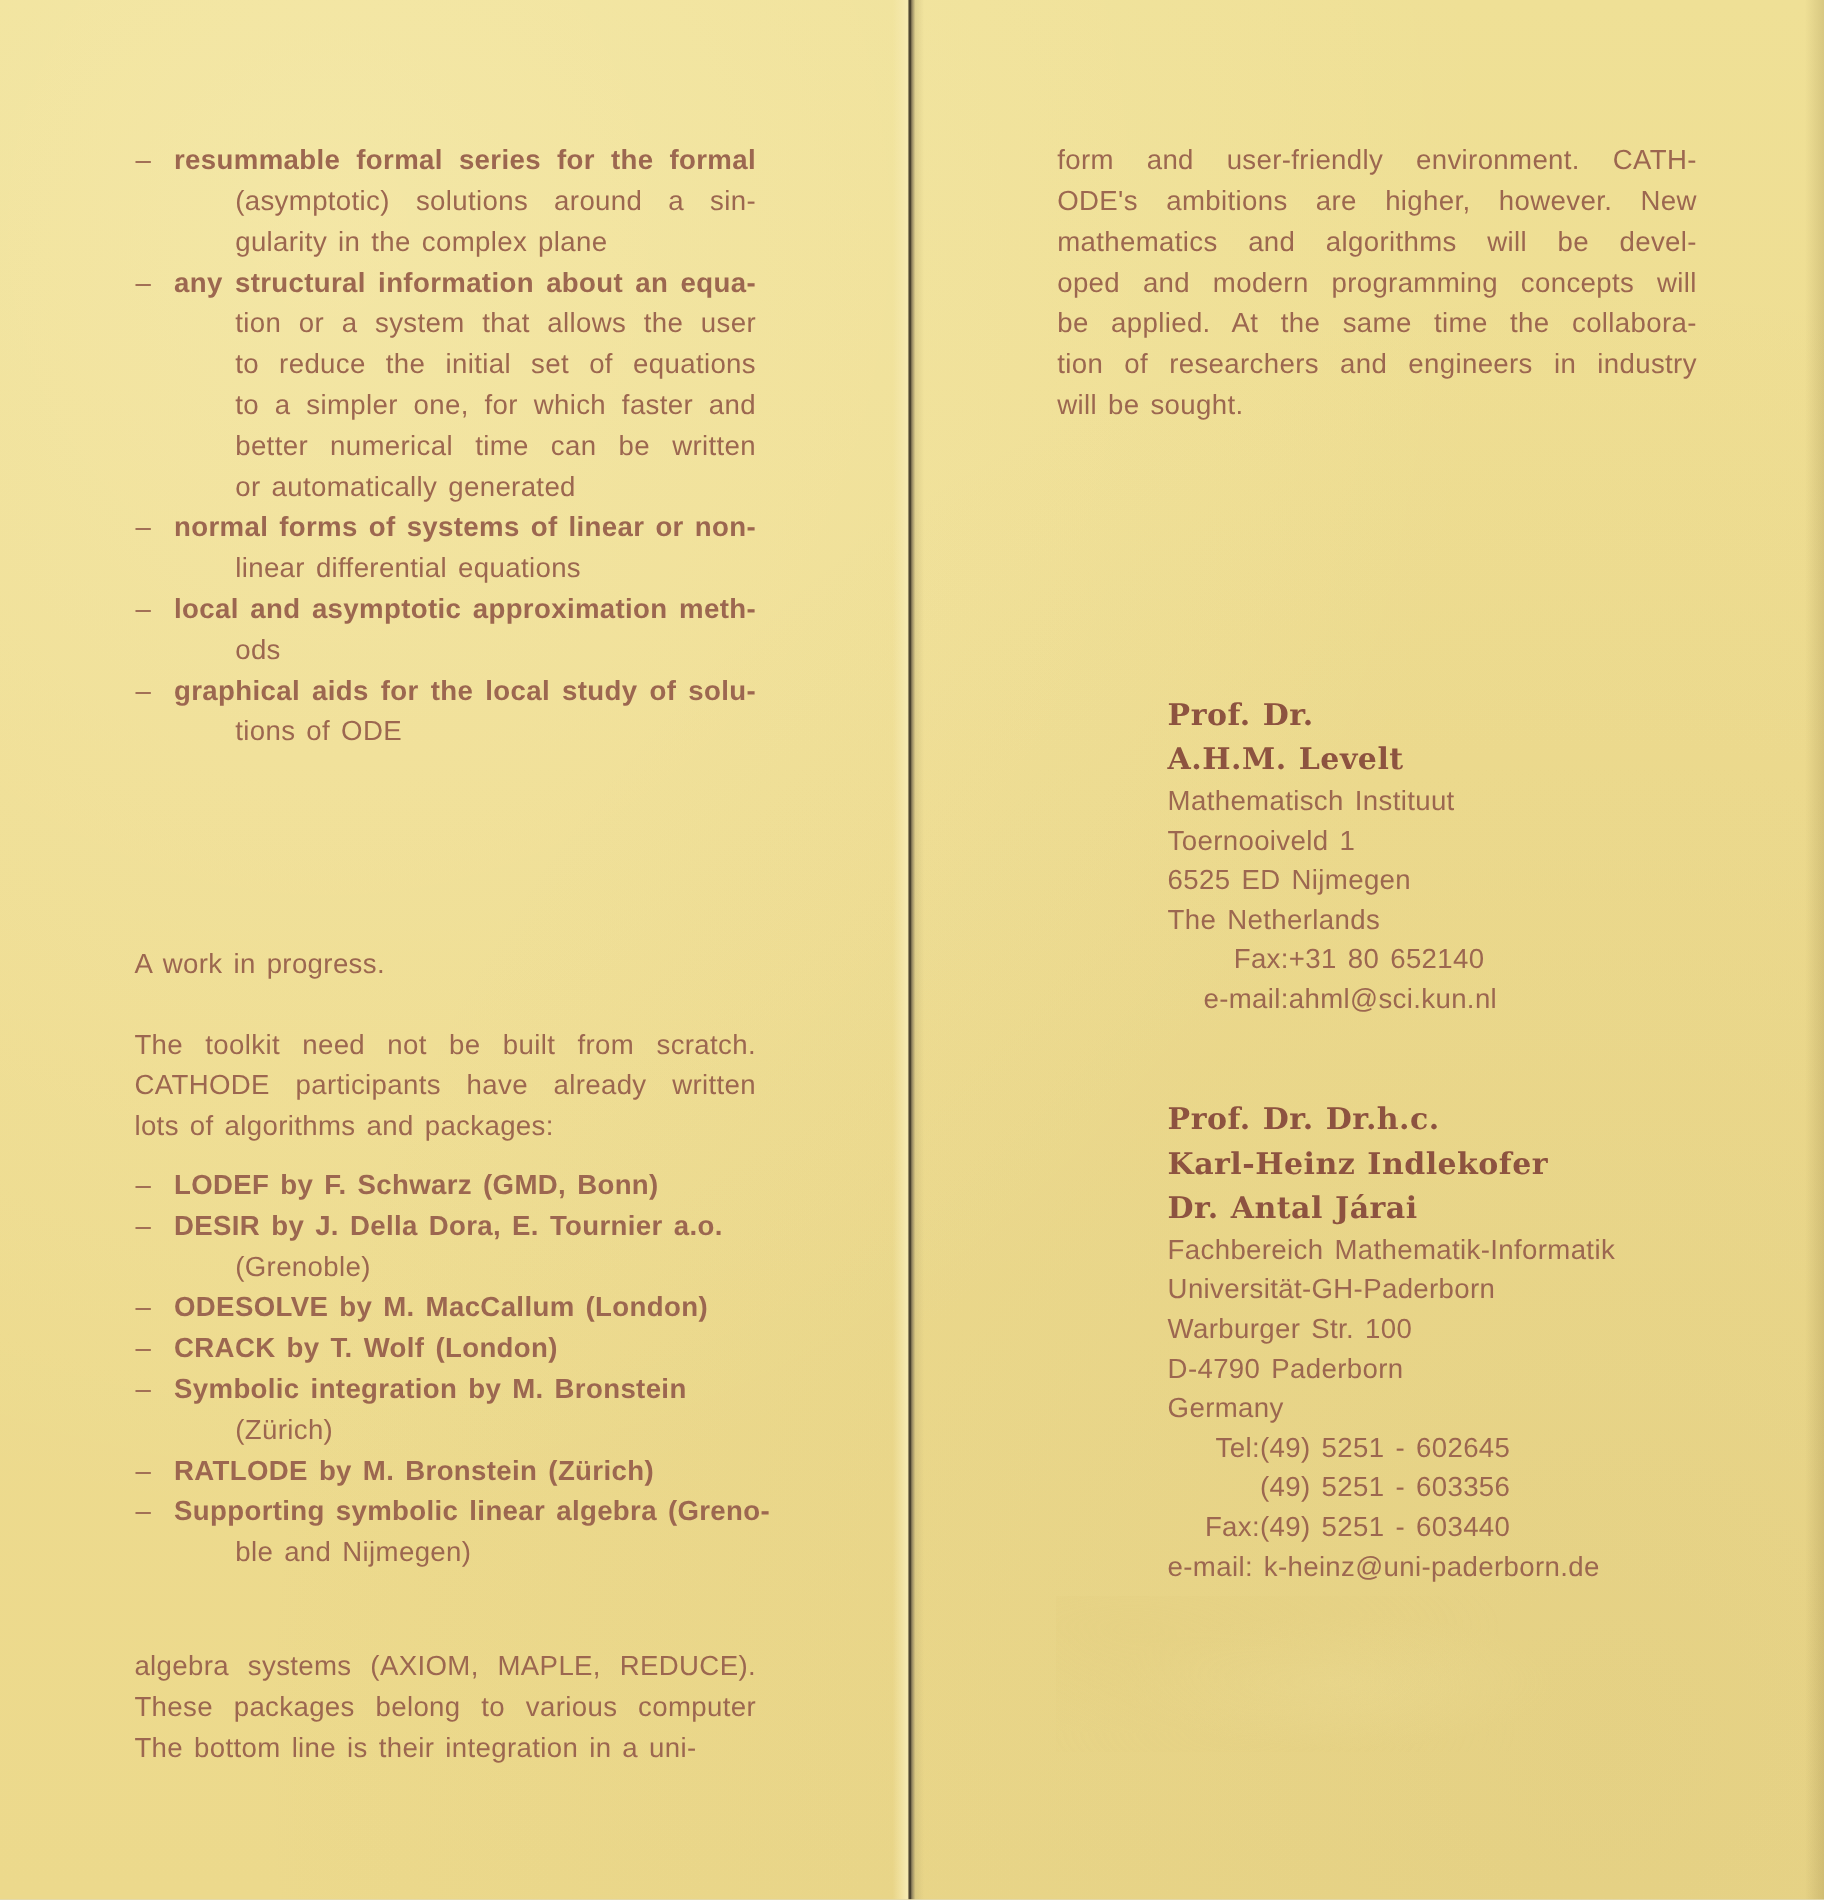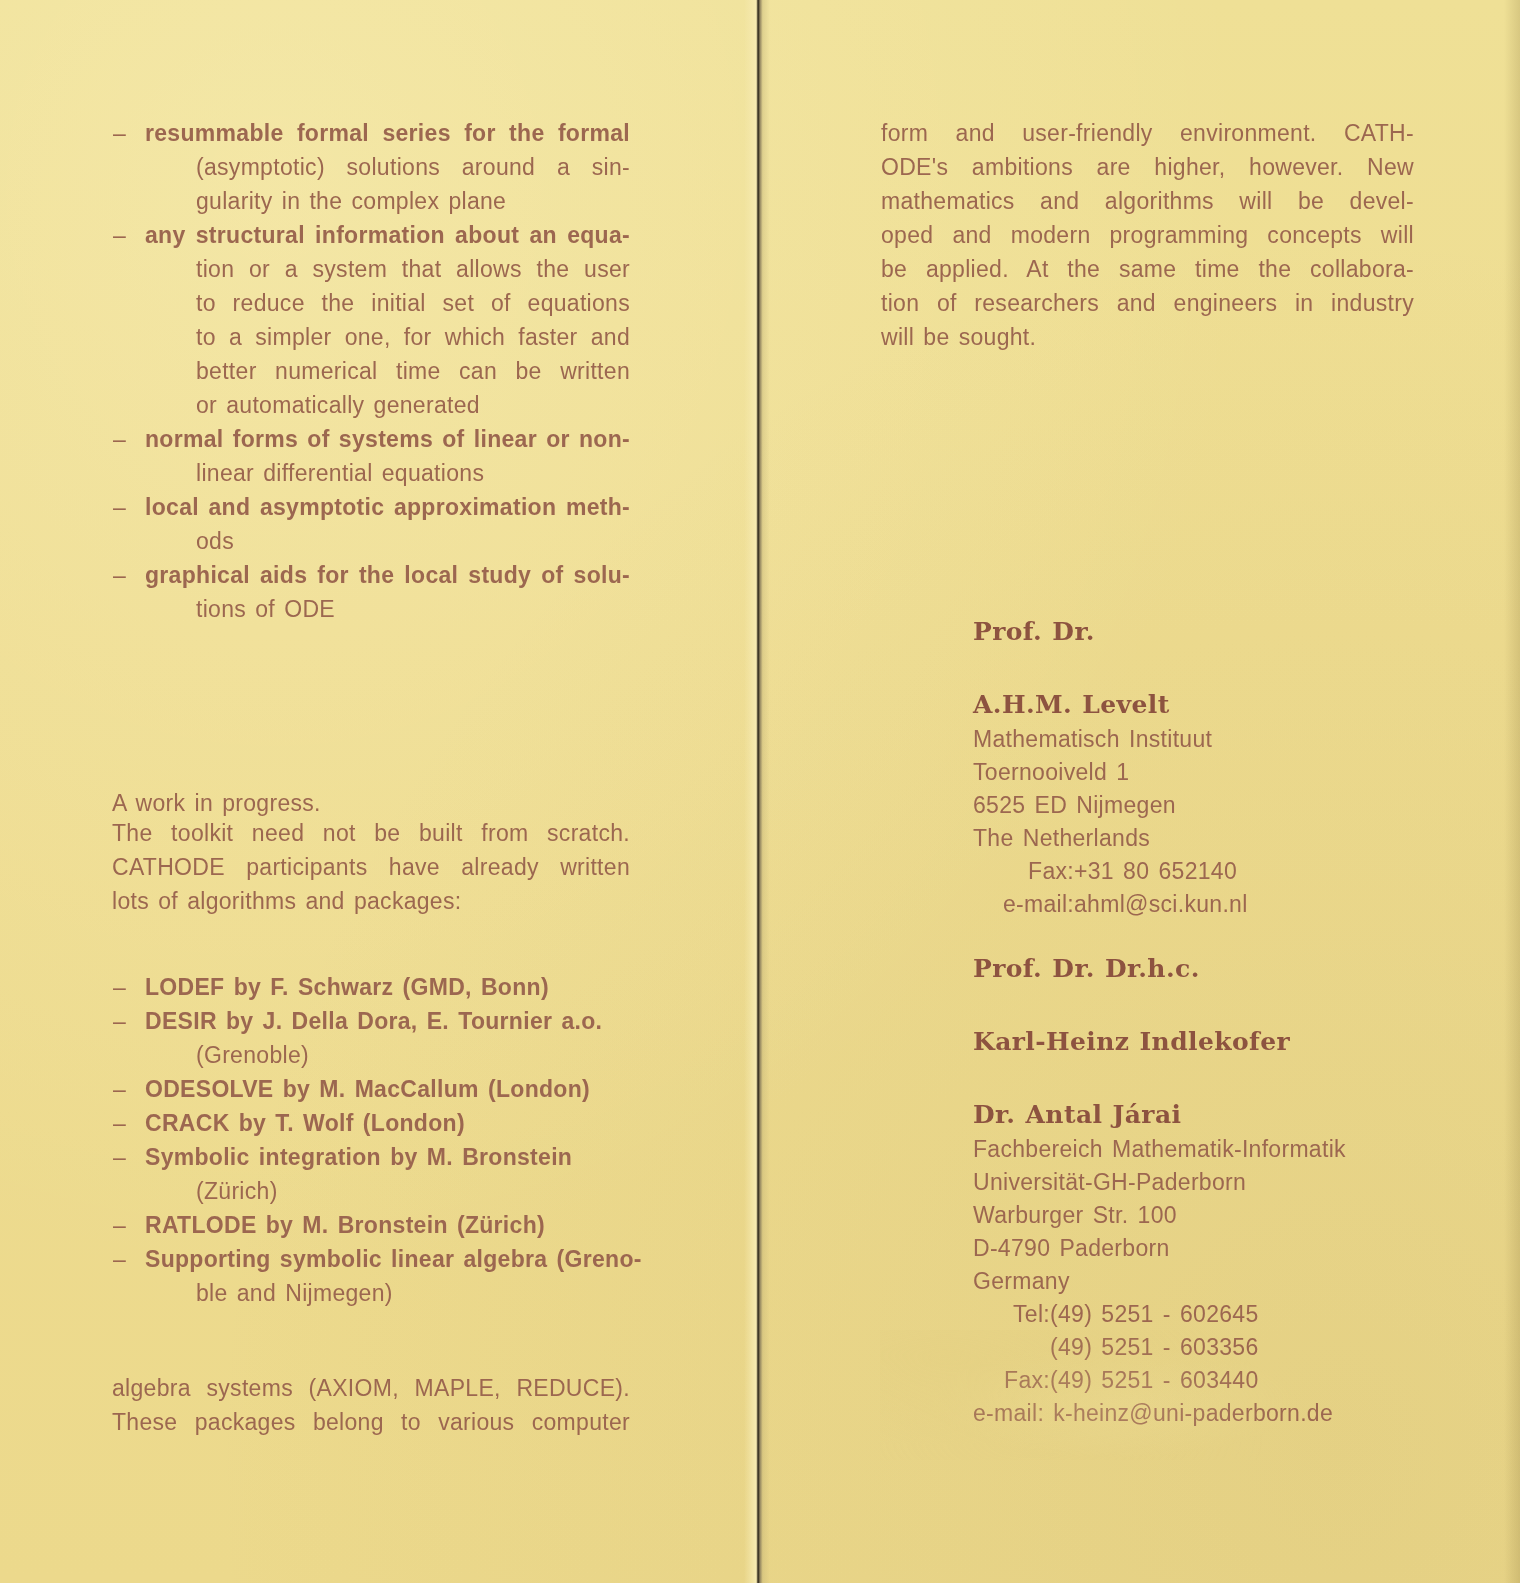--- a/index.html
+++ b/index.html
@@ -50,7 +50,6 @@
     letter-spacing: 0.4px;
     color: #8d5340;
     word-spacing: 1px;
-    margin-top: 36px;
   }
   .addr .line { line-height: 33px; }
   .contact-line { font-size: 23px; line-height: 33px; letter-spacing: 0.3px; word-spacing: 2.5px; }

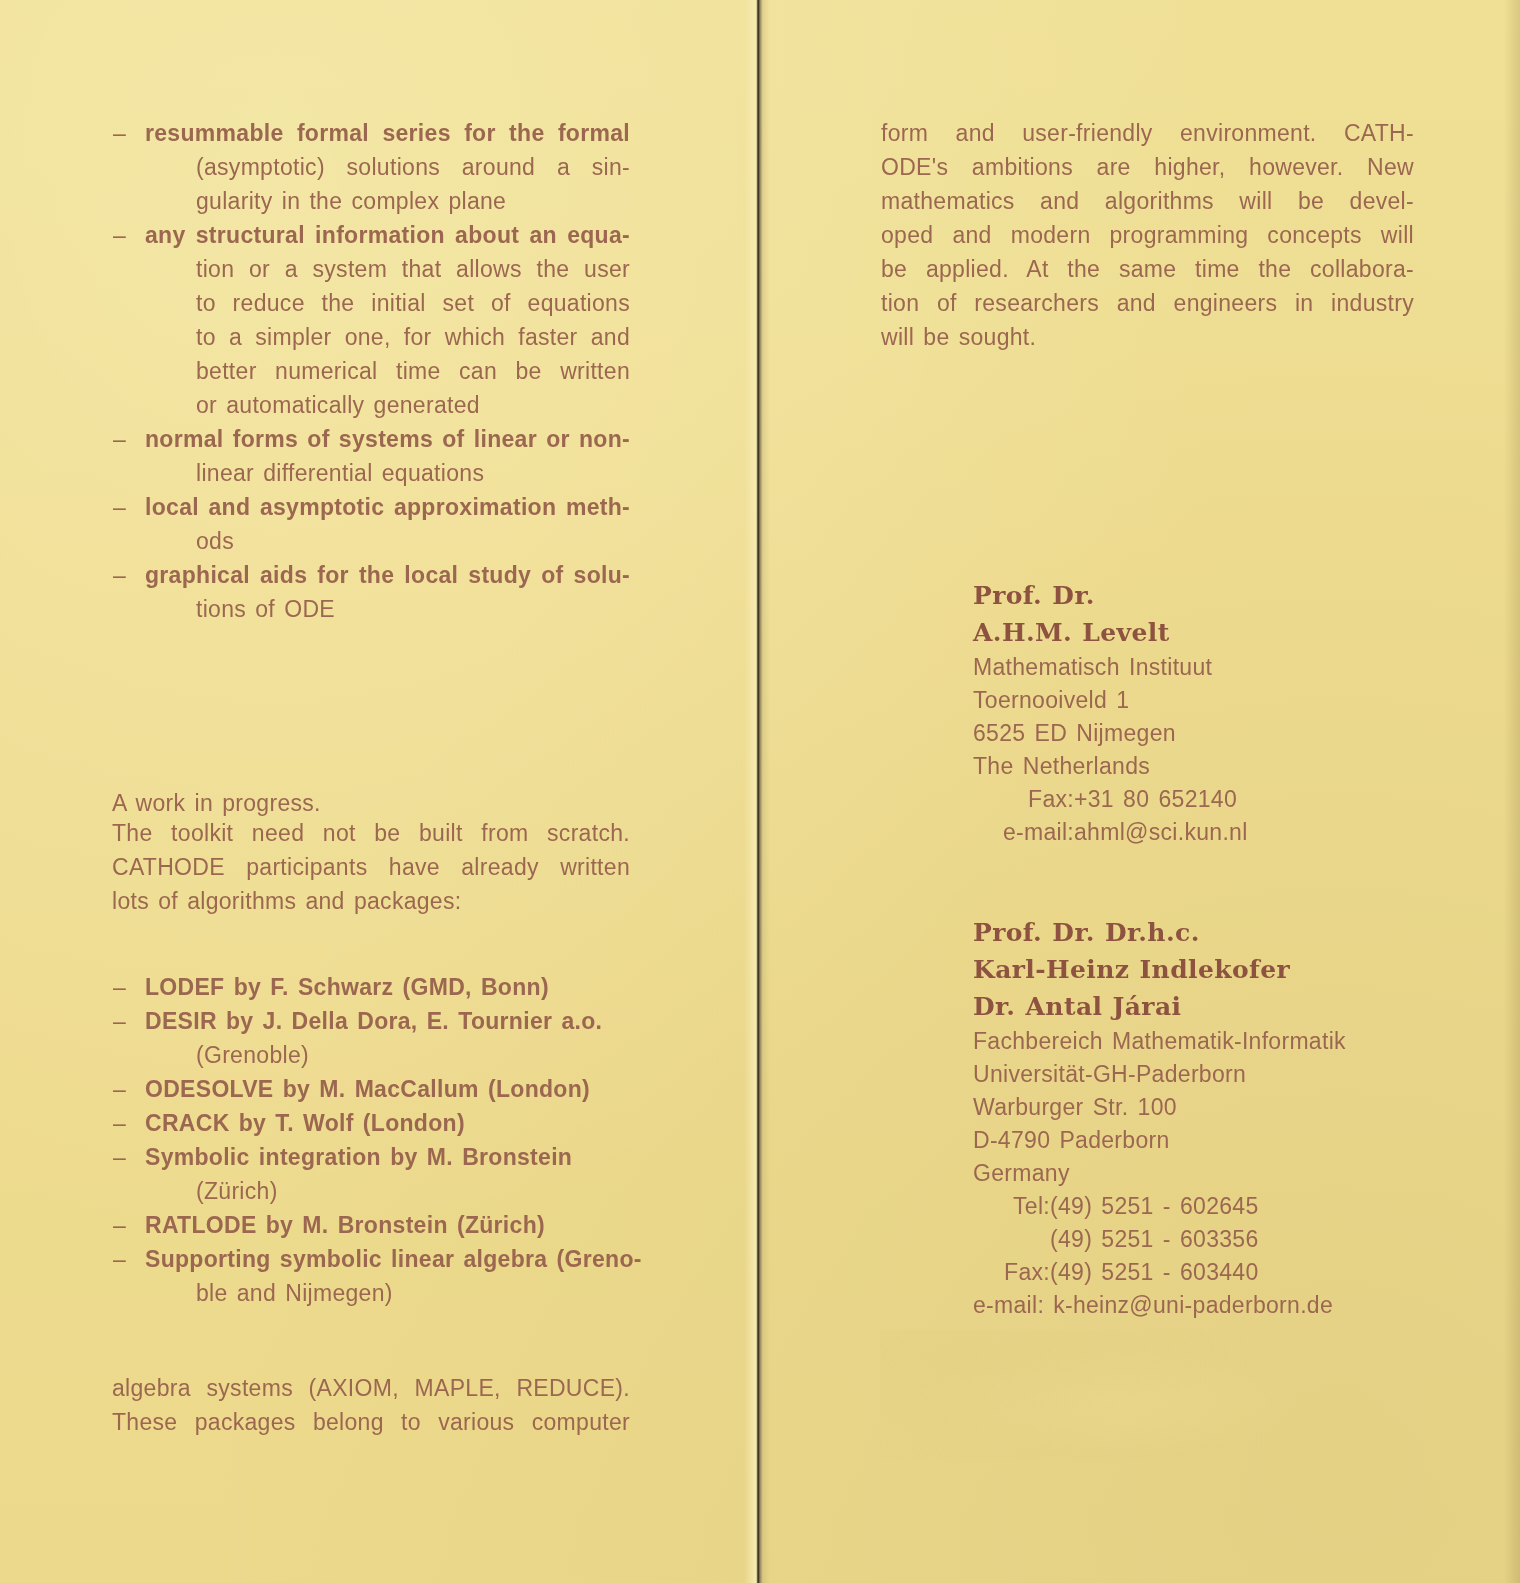--- a/index.html
+++ b/index.html
@@ -139,7 +139,7 @@
     <div class="line last">A work in progress.</div>
   </div>
 
-  <div class="block" style="left:112px; top:816px; width:518px;">
+  <div class="block" style="left:112px; top:853px; width:518px;">
       <div class="line">The toolkit need not be built from scratch.</div>
       <div class="line">CATHODE participants have already written</div>
       <div class="line last">lots of algorithms and packages:</div>

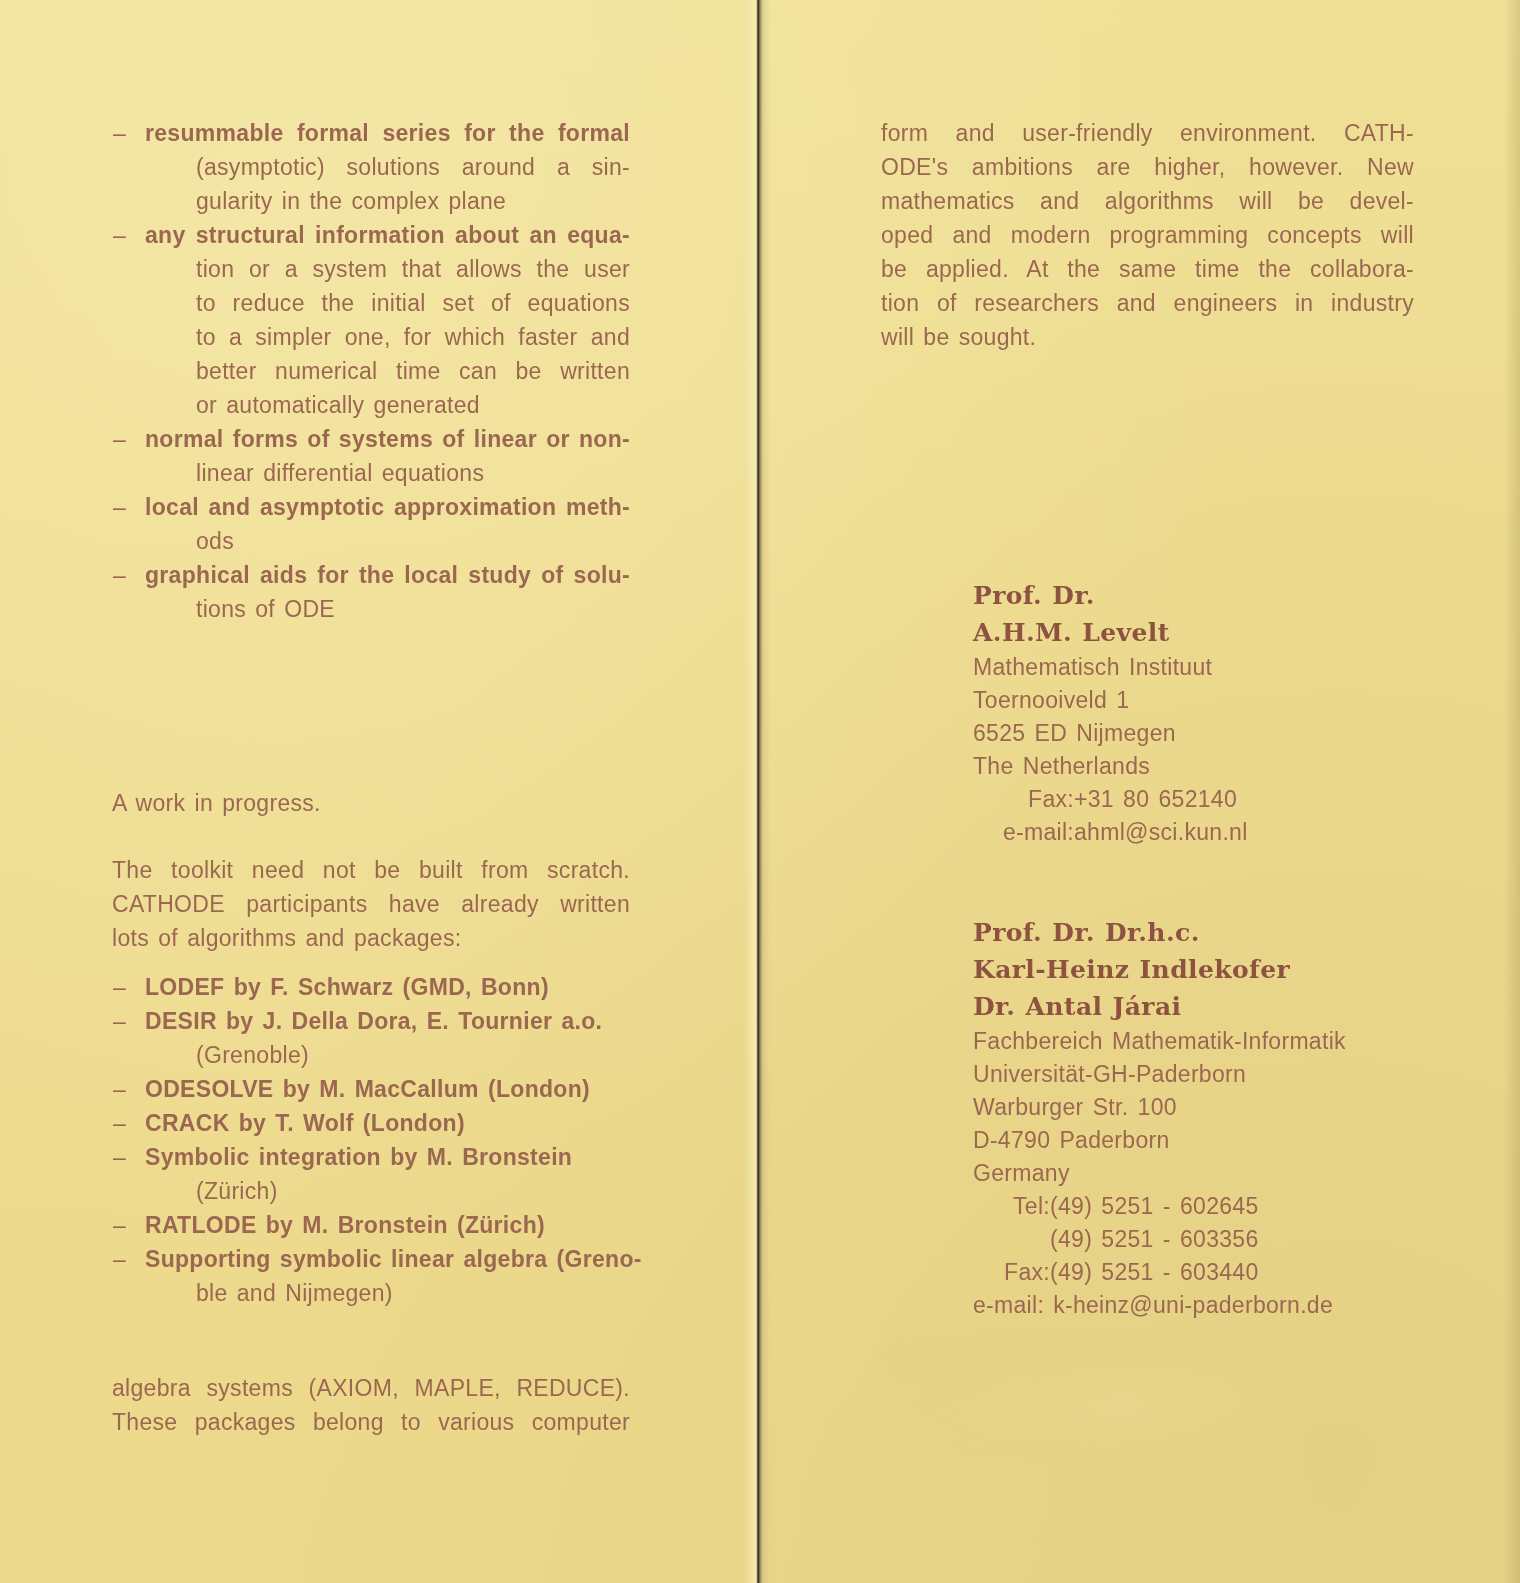--- a/index.html
+++ b/index.html
@@ -196,6 +196,7 @@
   <div class="block" style="left:112px; top:1371px; width:518px;">
       <div class="line">algebra systems (AXIOM, MAPLE, REDUCE).</div>
       <div class="line">These packages belong to various computer</div>
+      <div class="line last">The bottom line is their integration in a uni-</div>
     </div>
 
   <div class="block" style="left:881px; top:116px; width:533px;">

